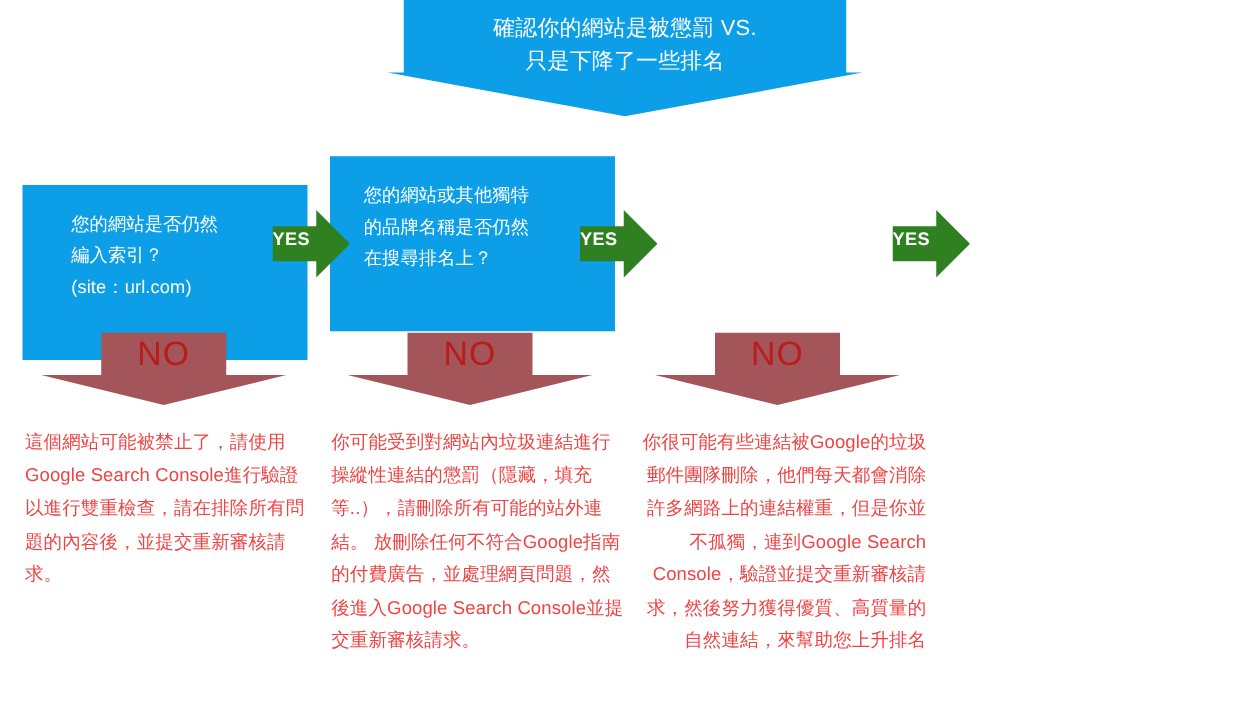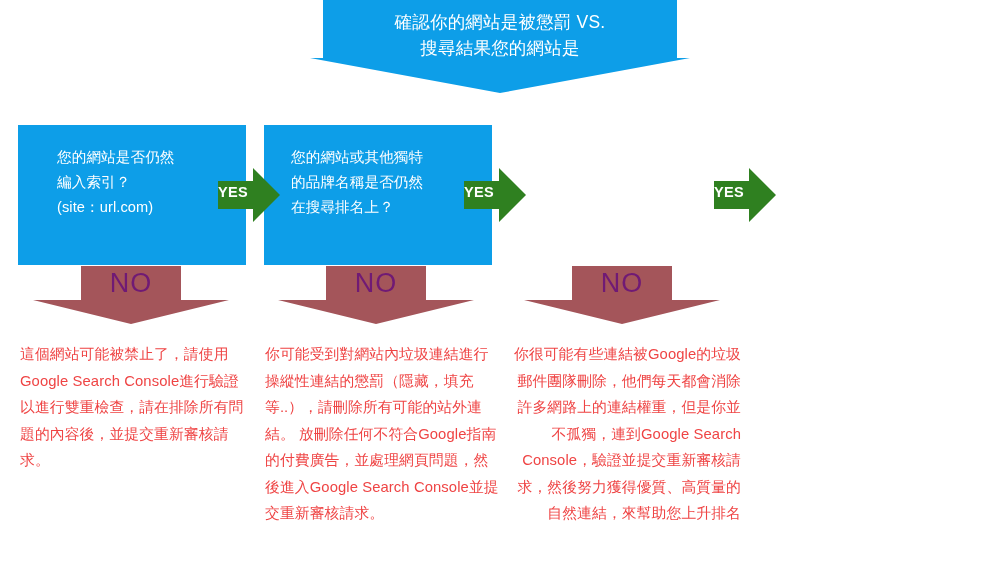--- a/index.html
+++ b/index.html
@@ -161,7 +161,7 @@
       <path d="M 13 0 L 367 0 L 367 58 L 380 58 L 190 93 L 0 58 L 13 58 Z" fill="#0d9ee8"></path>
     </svg>
     <div class="banner-text">確認你的網站是被懲罰 VS.
-搜尋結果您的網站是</div>
+只是下降了一些排名</div>
   </div>
 
   <div class="qbox" id="qbox-1">

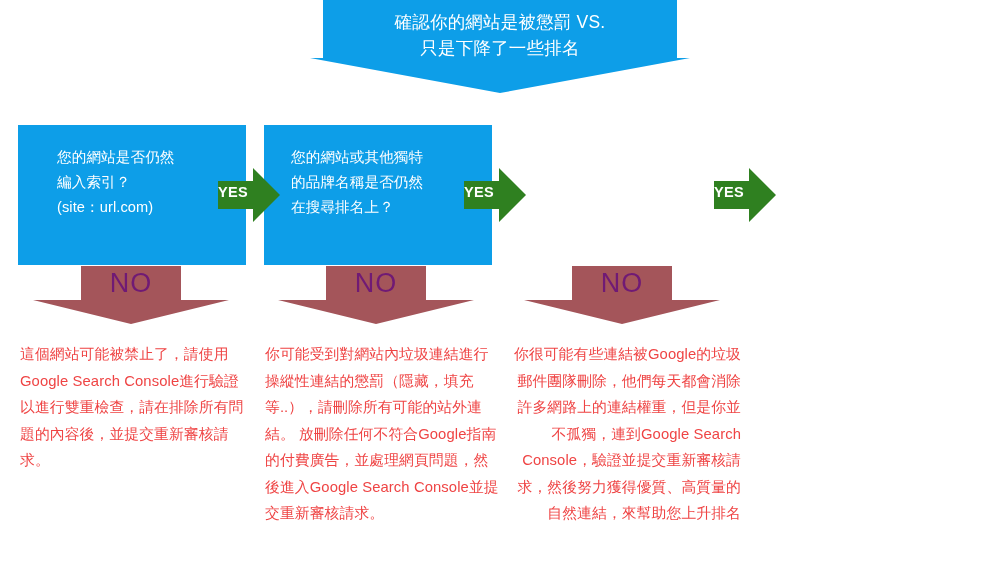--- a/index.html
+++ b/index.html
@@ -67,7 +67,7 @@
     white-space: pre-line;
     letter-spacing: 0.1px;
   }
-  #qbox-1 { left: 18px;  width: 228px; }
+  #qbox-1 { left: 18px;  width: 228px; margin-top: 23px; }
   #qbox-2 { left: 264px; width: 228px; }
   #qbox-3 { left: 510px; width: 232px; }
   #qbox-4 { left: 760px; width: 224px; }

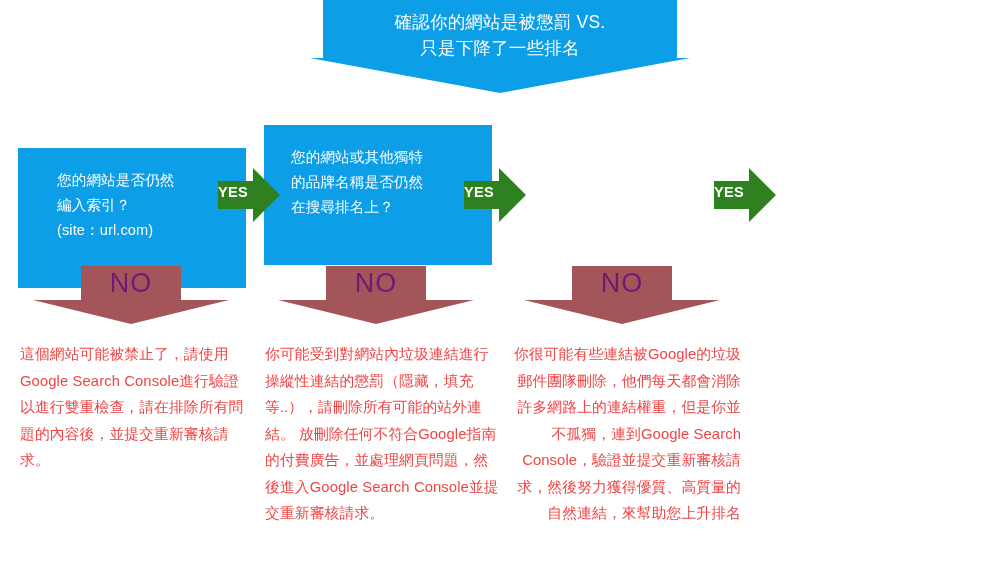--- a/index.html
+++ b/index.html
@@ -128,7 +128,7 @@
     top: 2px;
     width: 196px;
     text-align: center;
-    color: #701a75;
+    color: #b91c1c;
     font-size: 27px;
     letter-spacing: 1px;
     z-index: 2;

